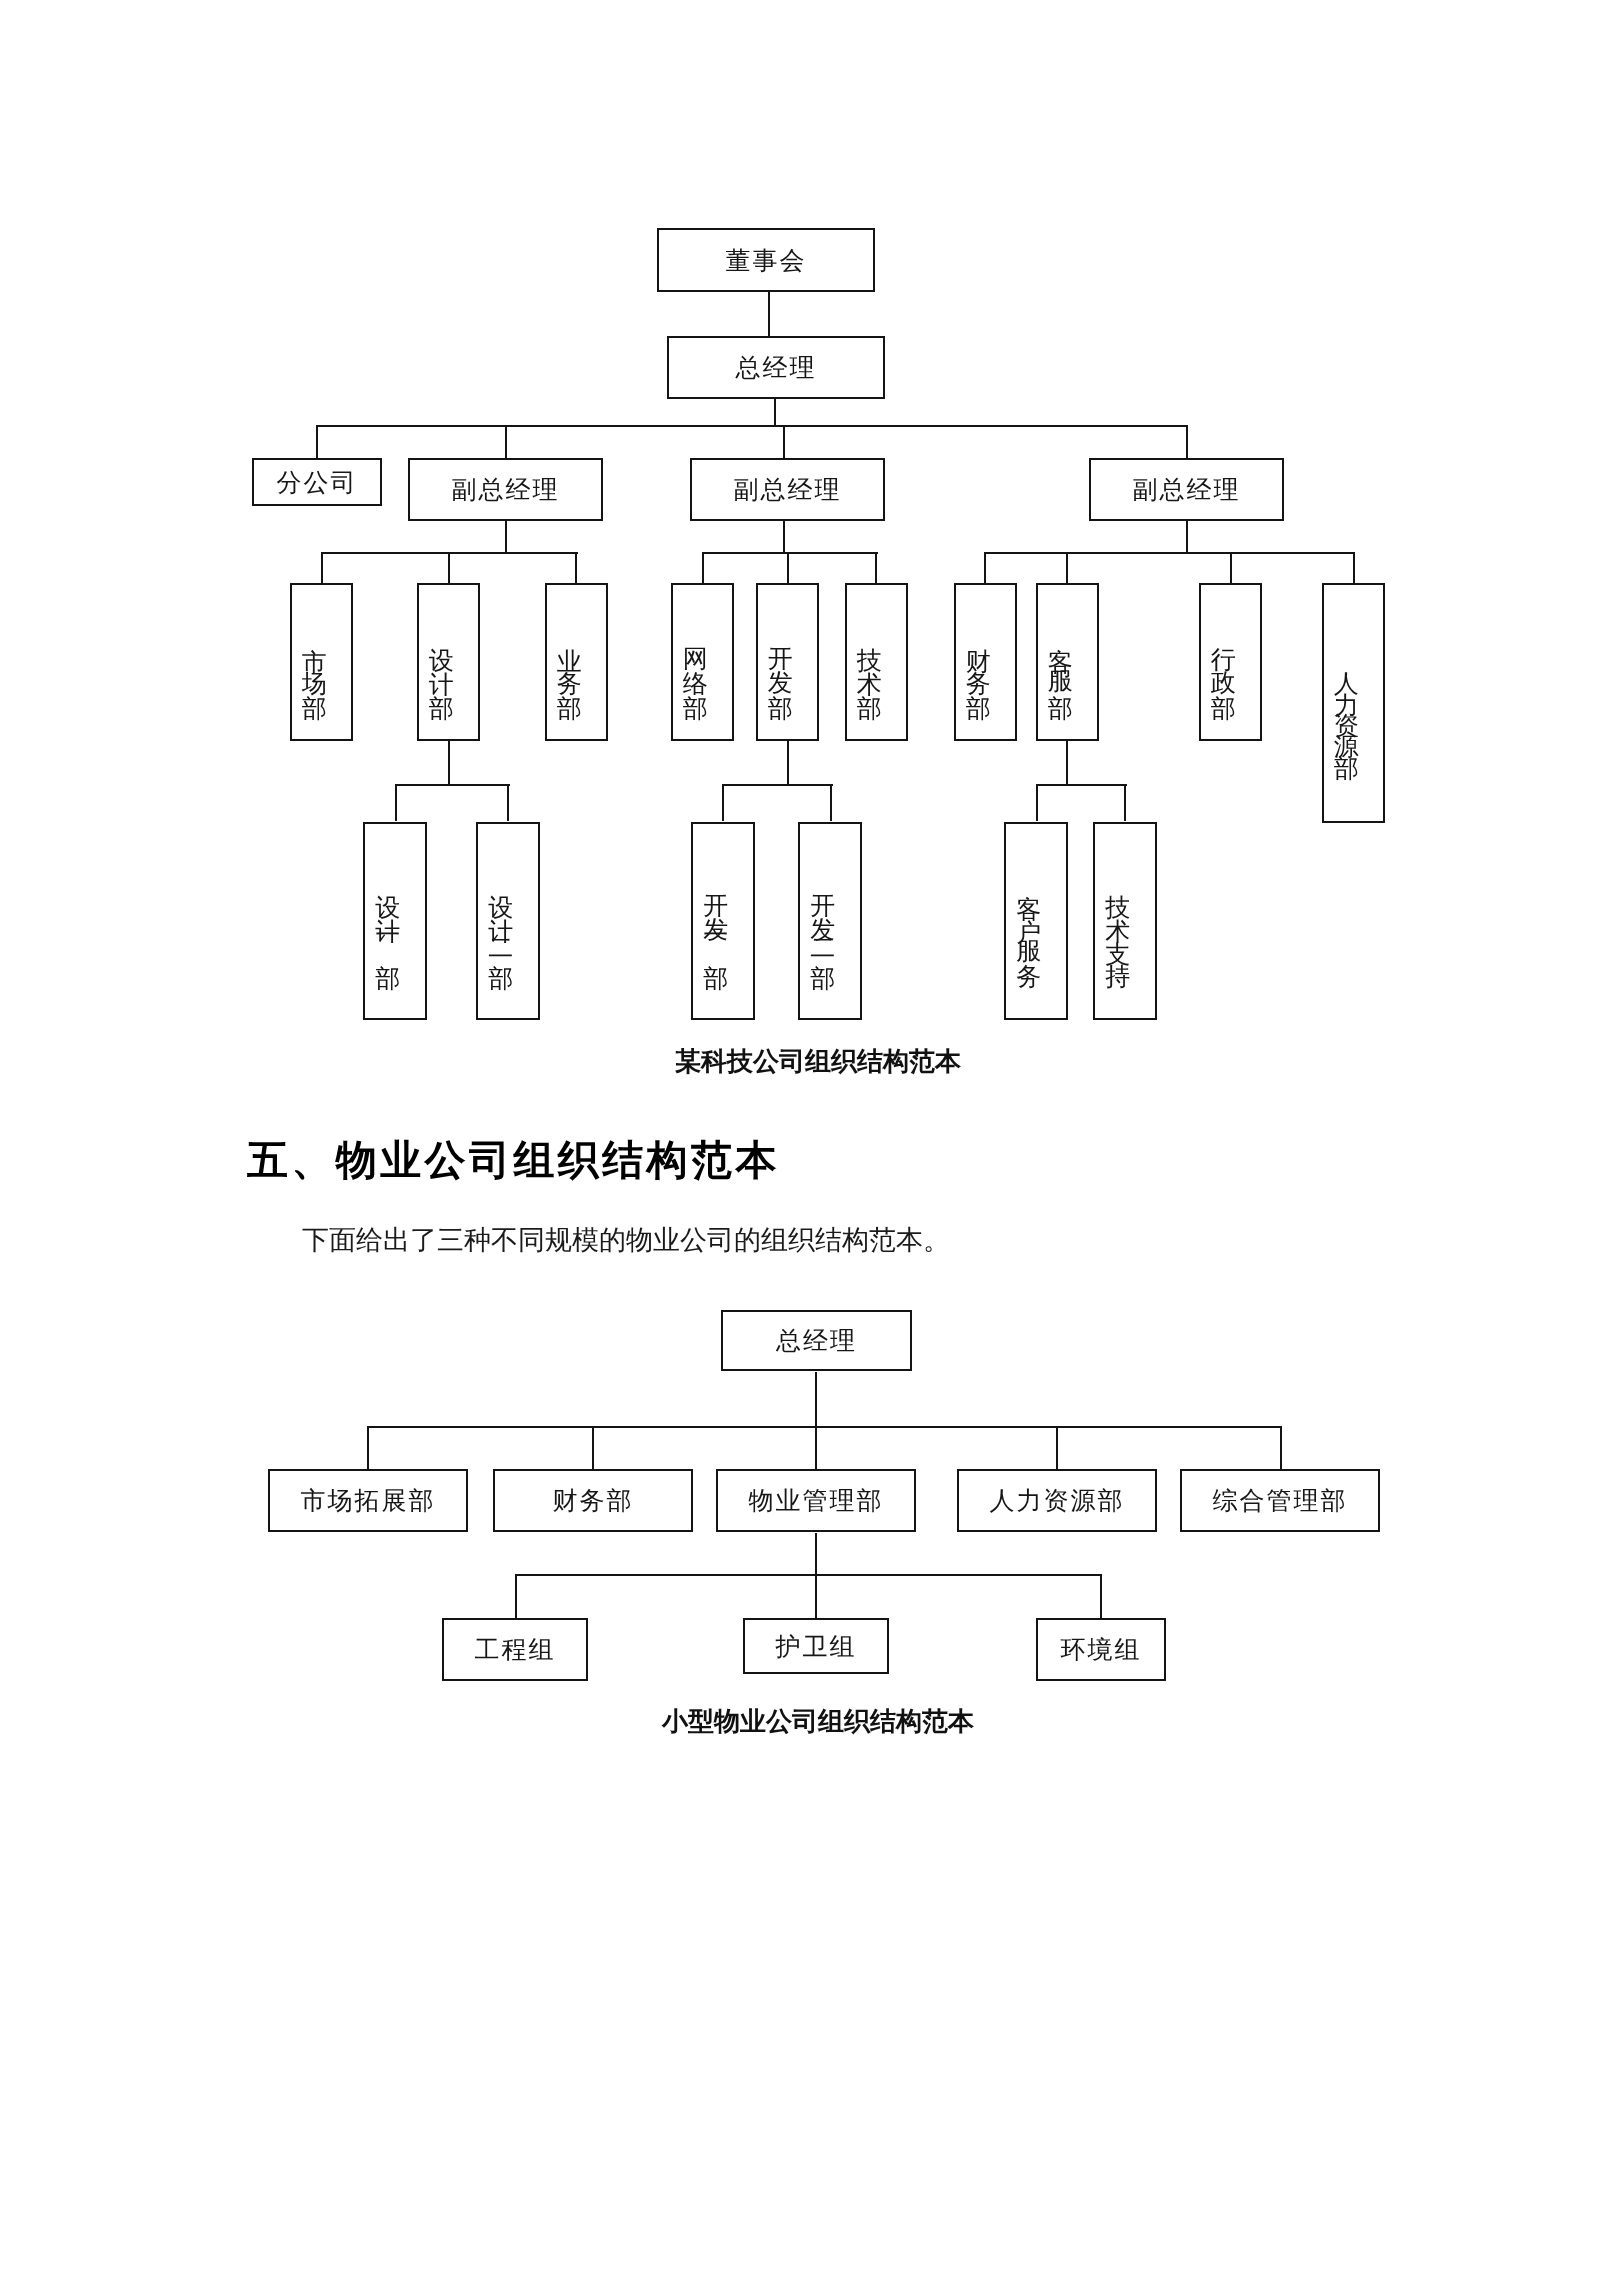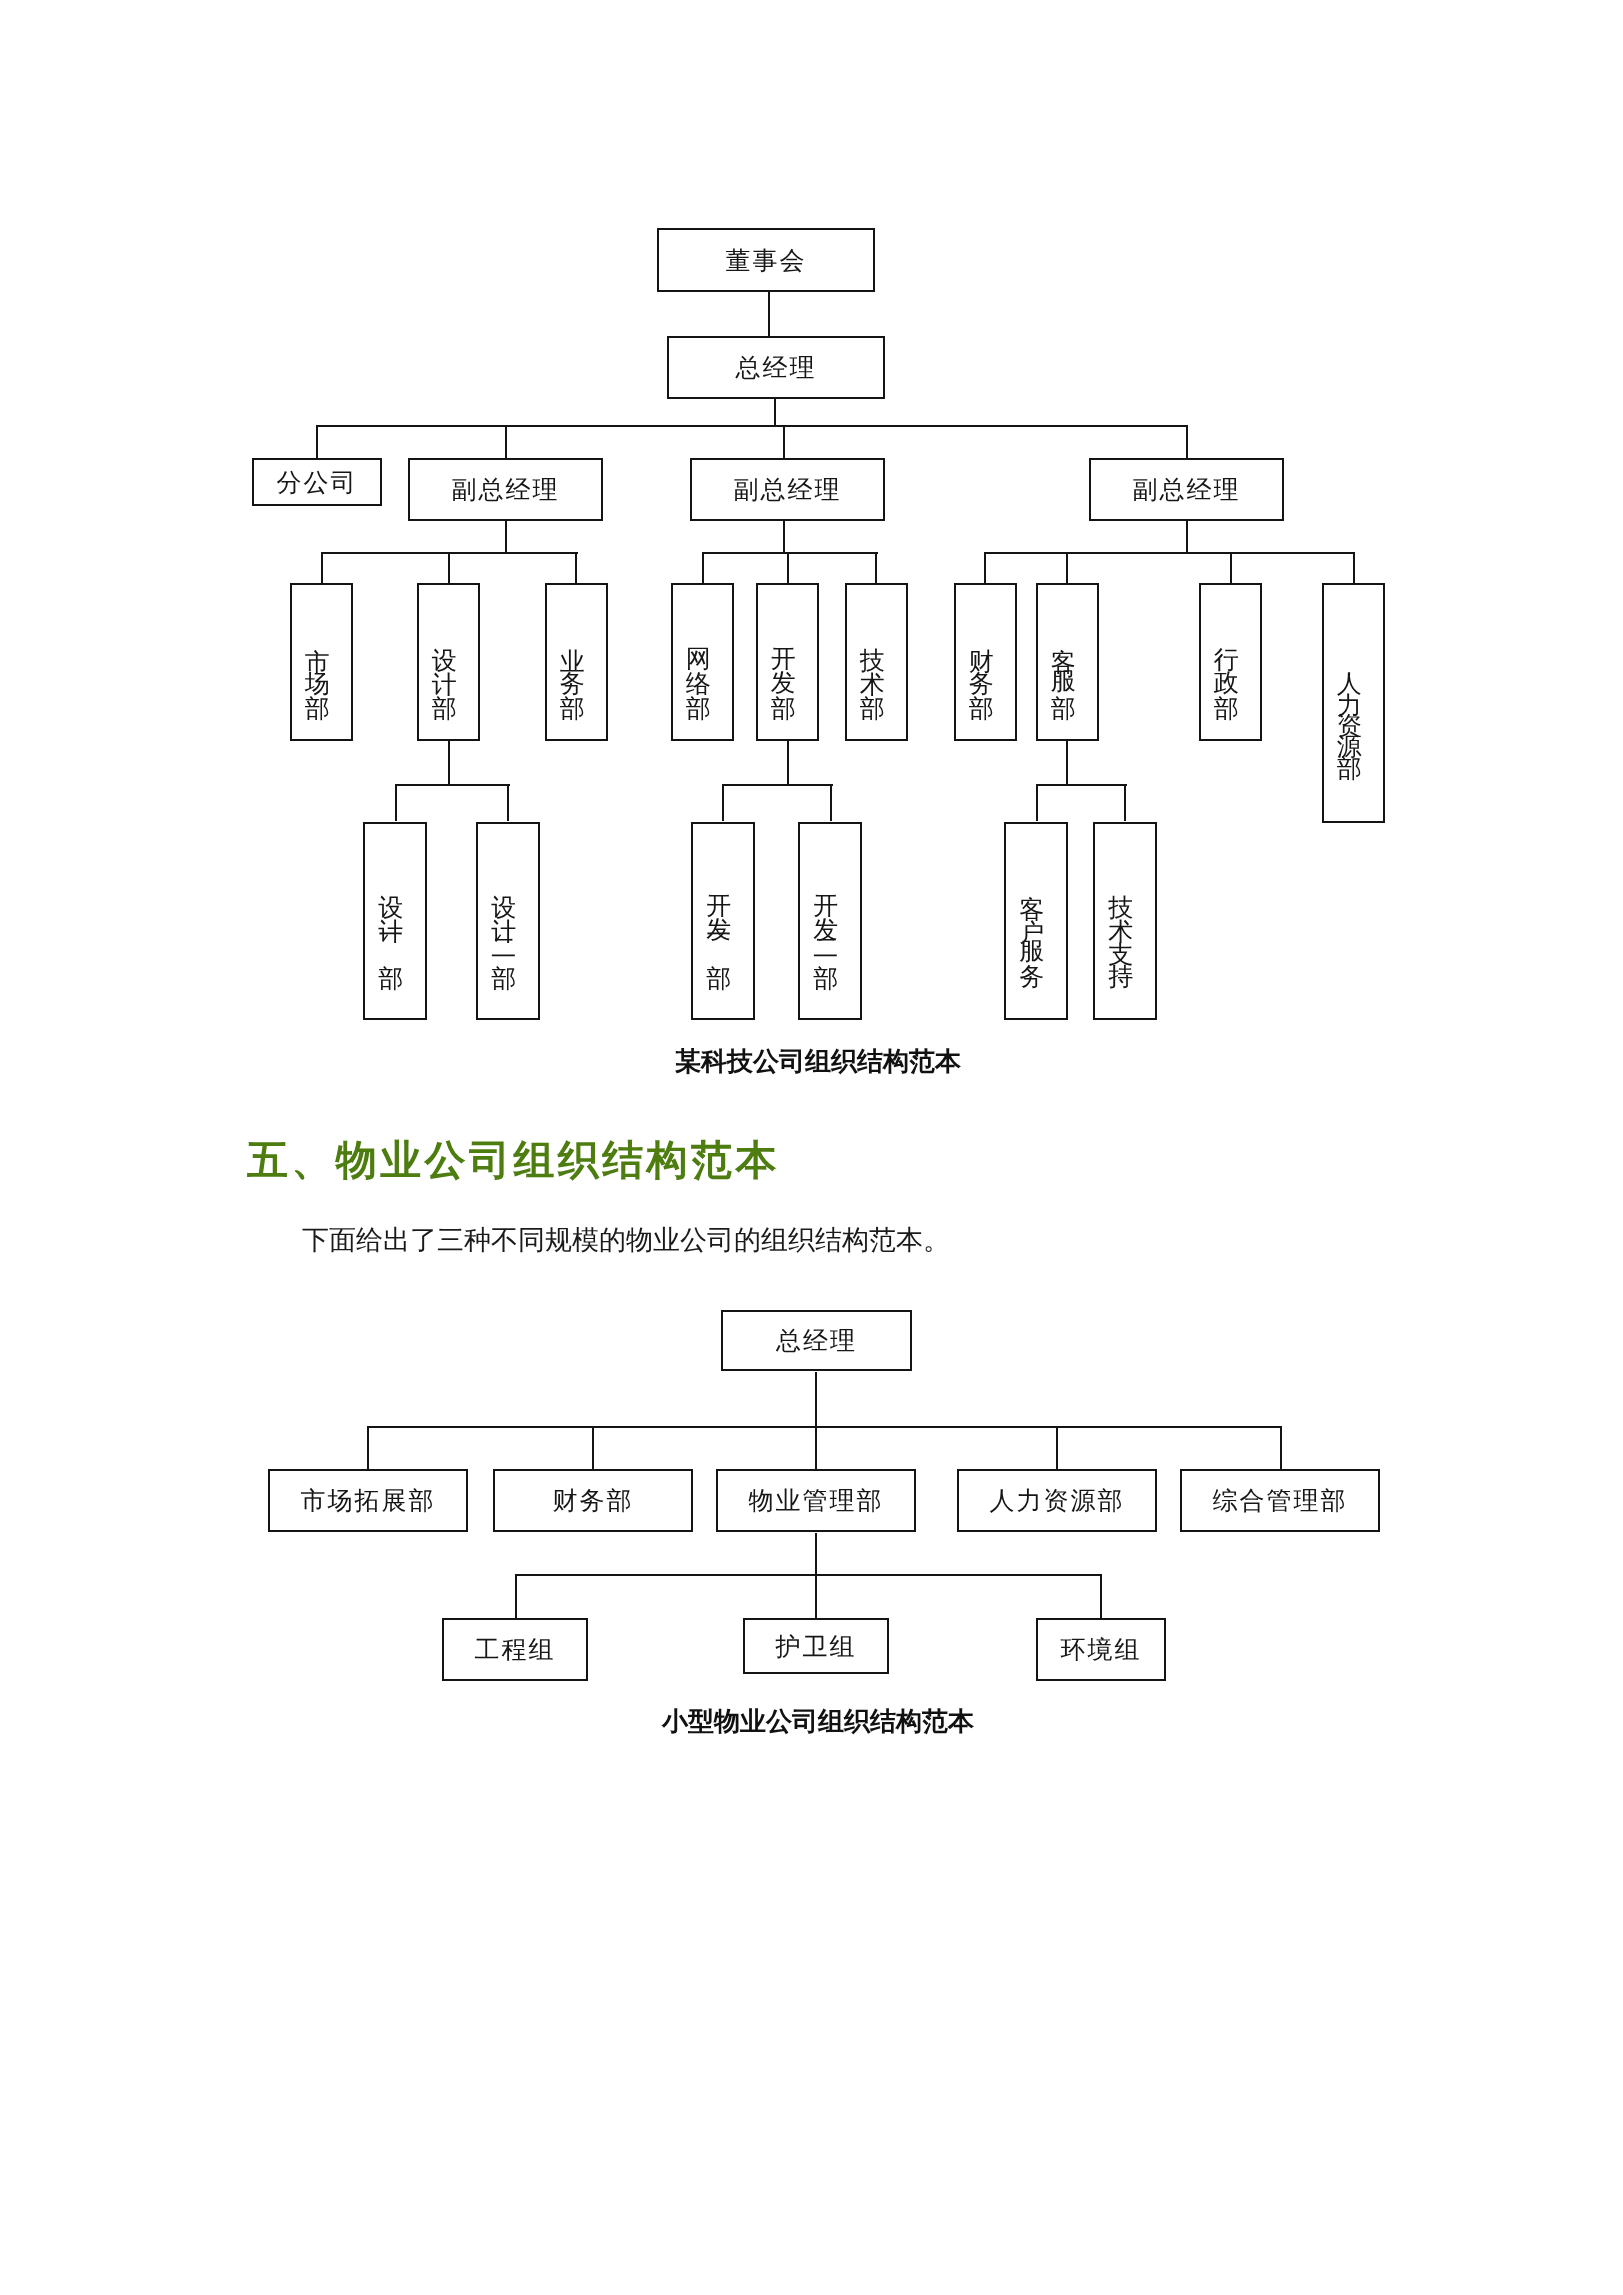--- a/index.html
+++ b/index.html
@@ -22,7 +22,7 @@
     font-size:25px;
     color:#161616;
     letter-spacing:2px;
-    font-family:Liberation Mono, monospace;
+    font-family:Liberation Sans, sans-serif;
     white-space:nowrap;
   }
   .vnode{

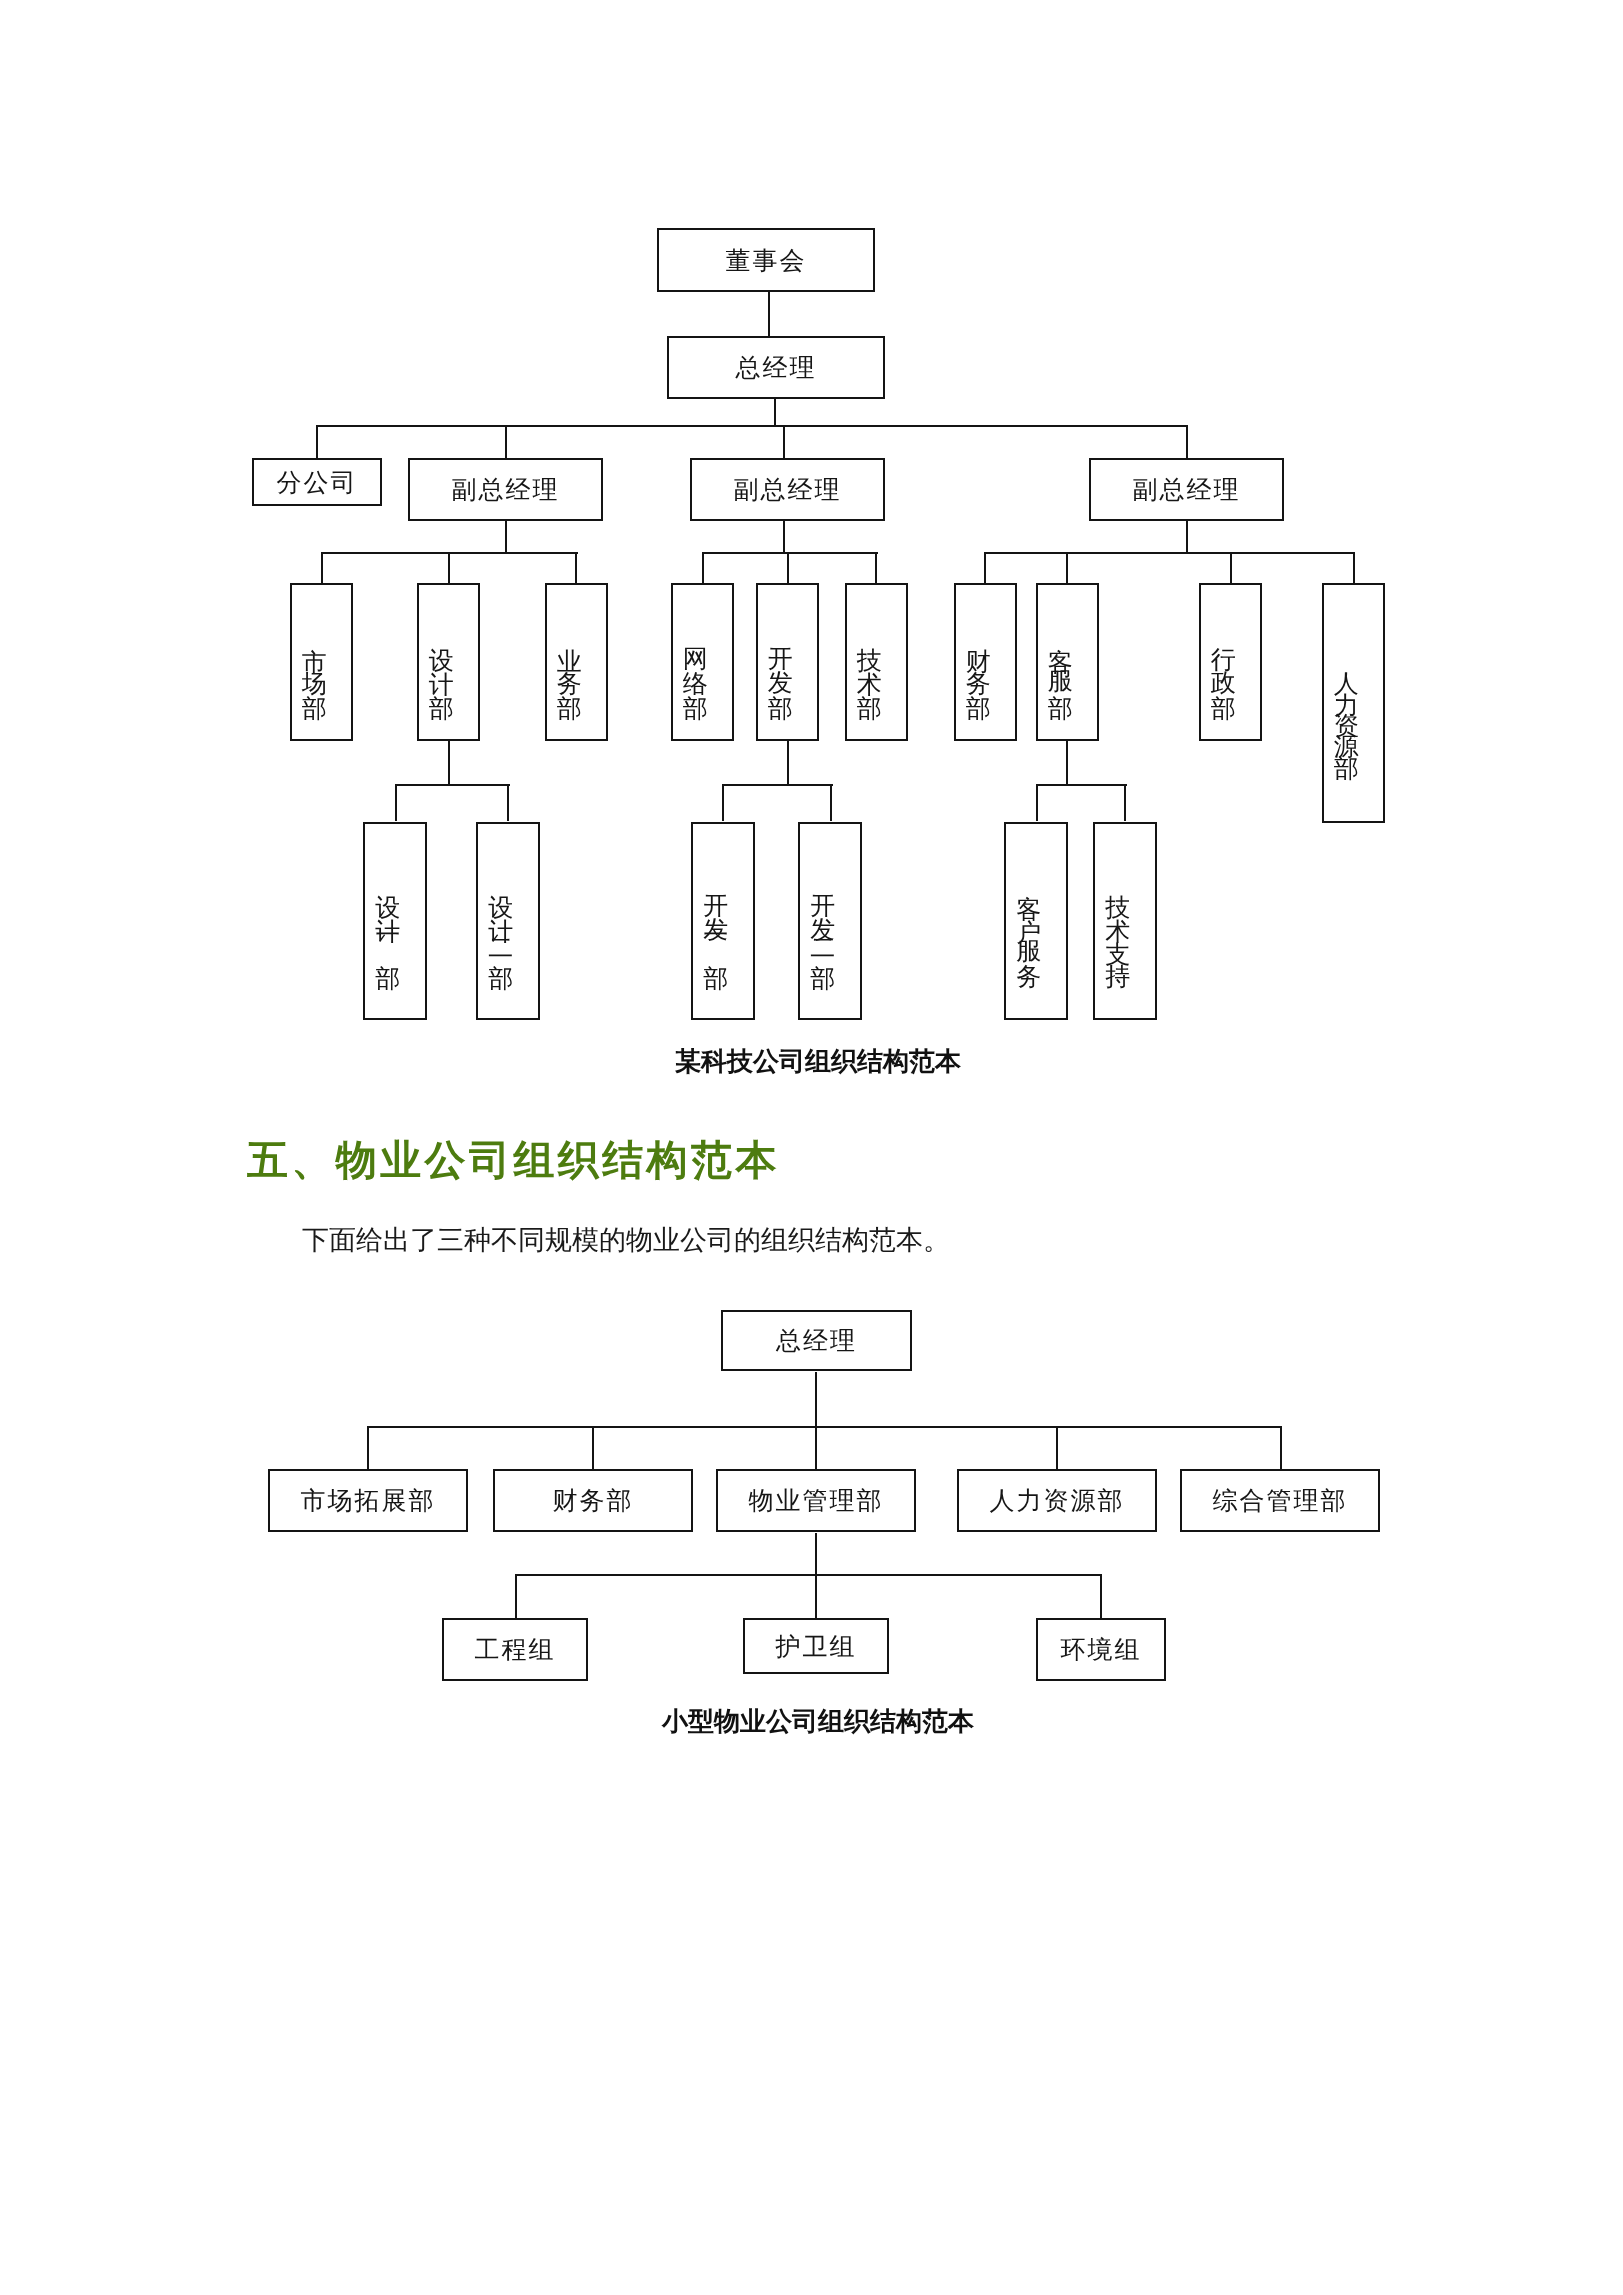--- a/index.html
+++ b/index.html
@@ -48,7 +48,7 @@
     font-weight:bold;
     font-size:41px;
     letter-spacing:3.4px;
-    color:#4d7c0f;
+    color:#000000;
     white-space:nowrap;
   }
   .intro{

